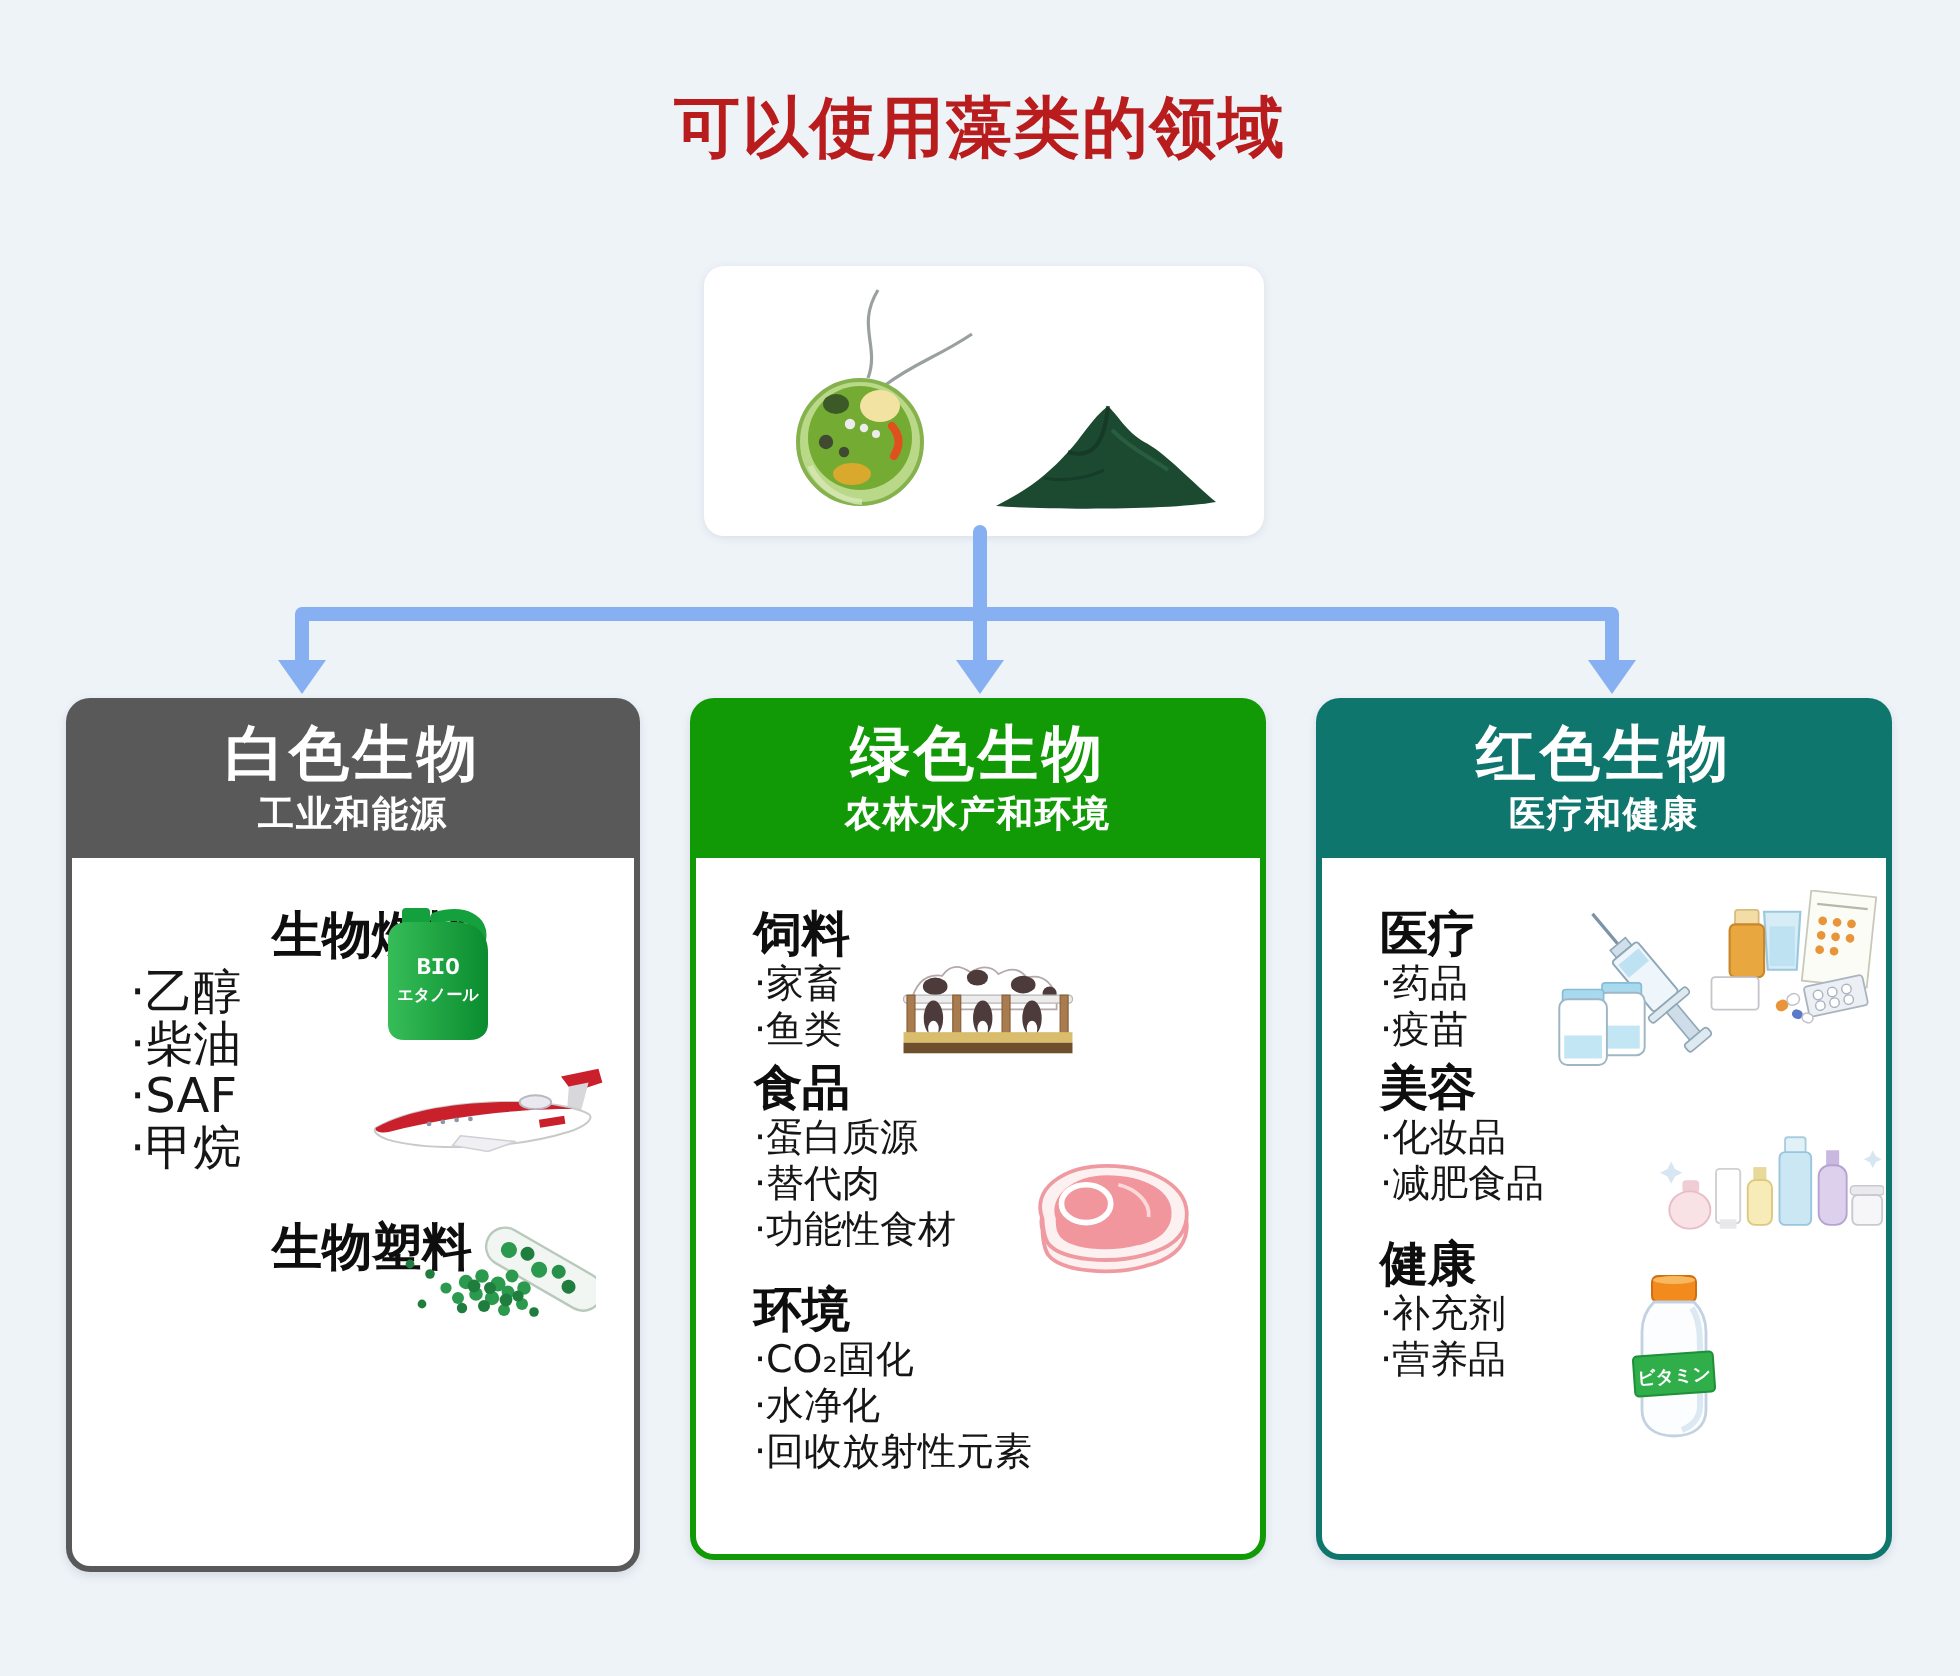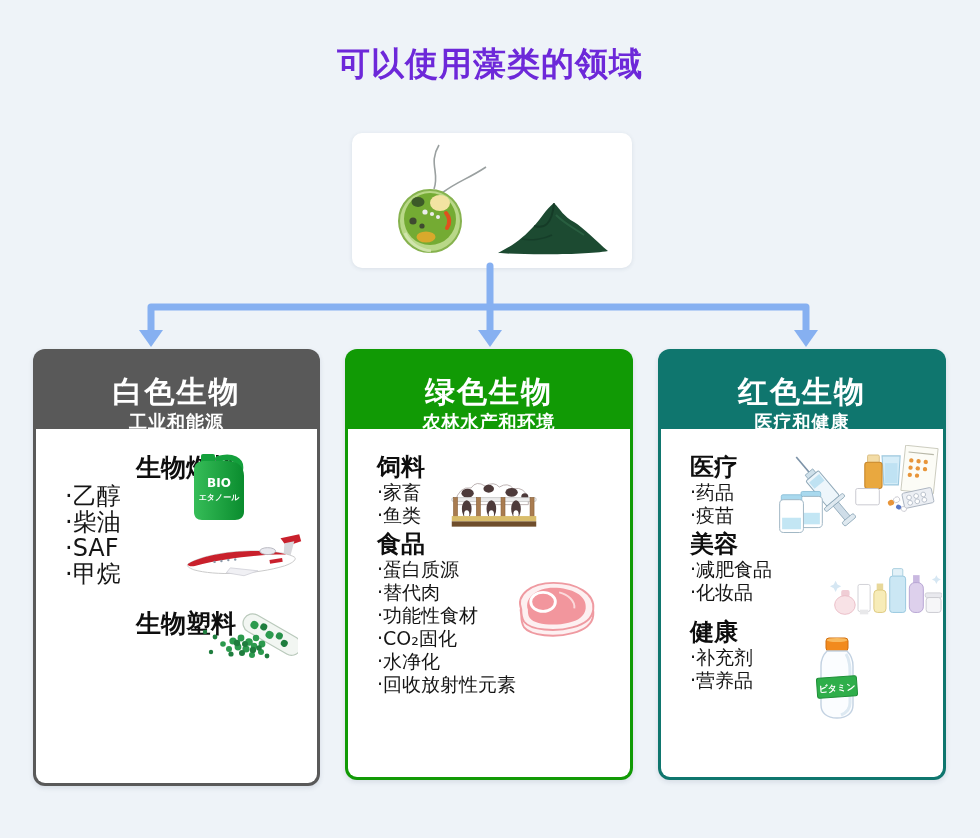--- a/index.html
+++ b/index.html
@@ -65,7 +65,7 @@
 
 <div class="canvas" style="background-color: rgb(238, 243, 248);">
 
-  <h1 class="page-title" style="color: #6d28d9;">可以使用藻类的领域</h1>
+  <h1 class="page-title" style="color: #b91c1c;">可以使用藻类的领域</h1>
 
   <div class="hero-card">
     <svg class="algae-cell" viewBox="0 0 112 118">

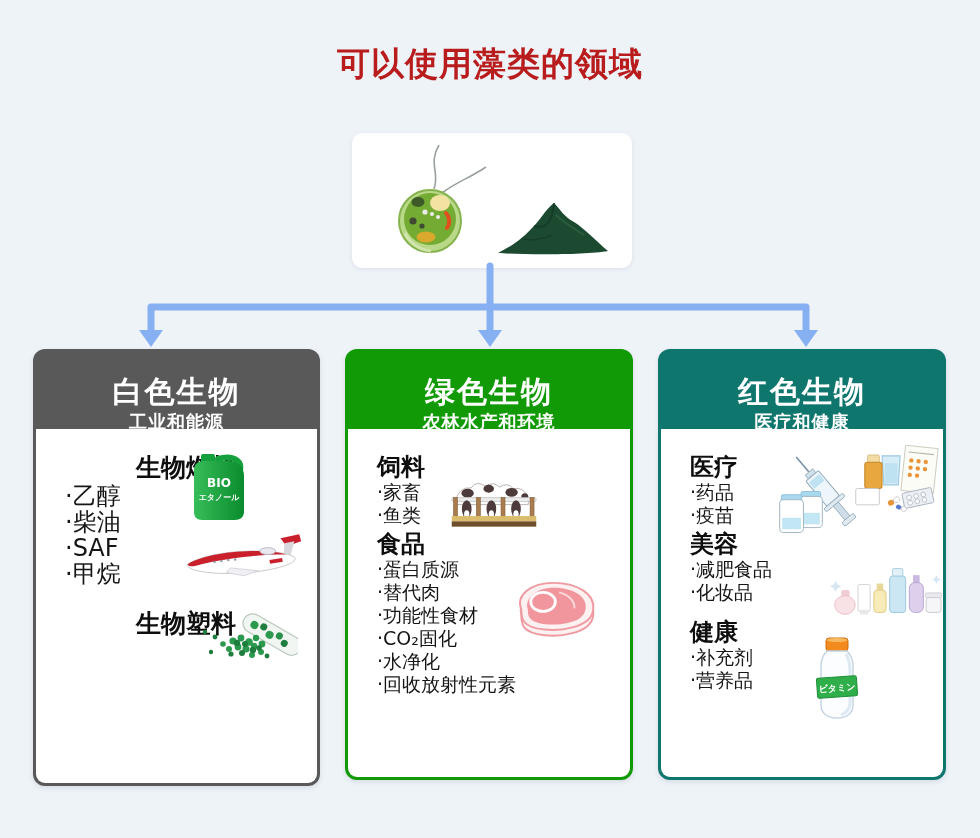--- a/index.html
+++ b/index.html
@@ -29,7 +29,7 @@
   .col-red  { left:658px; width:288px; height:431px; }
 
   .col-header{ position:absolute; left:0; top:0; width:100%; height:80px; text-align:center; color:#ffffff; }
-  .col-title{ font-size:30px; font-weight:700; line-height:36px; padding-top:25px; letter-spacing:2px; }
+  .col-title{ font-size:30px; font-weight:700; line-height:36px; padding-top:11px; letter-spacing:2px; }
   .col-subtitle{ font-size:18px; font-weight:700; line-height:24px; letter-spacing:1px; }
 
   .col-body{

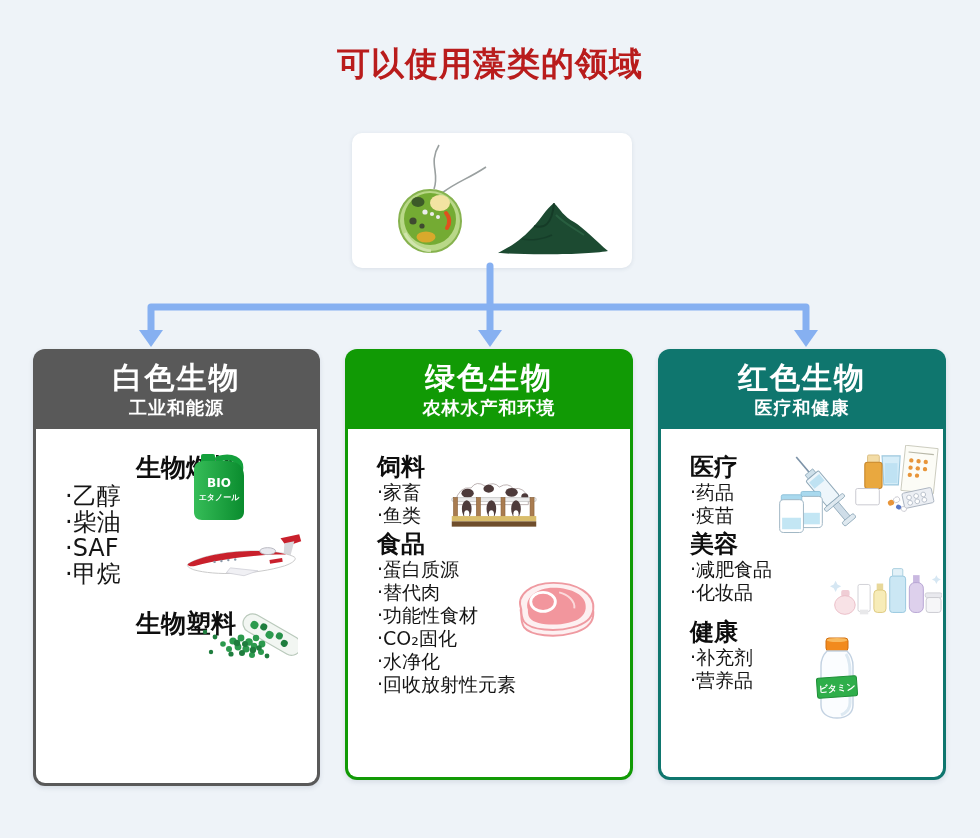--- a/index.html
+++ b/index.html
@@ -45,7 +45,7 @@
   .col-green .sec-item, .col-red .sec-item{ font-size:19px; line-height:23px; }
   .mt-sm{ margin-top:22px; } .mt-md{ margin-top:14px; } .mt-lg{ margin-top:3px; }
 
-  .icon{ position:absolute; }
+  .icon{ position:absolute;font-family:Liberation Mono, monospace; }
   .icon svg{ width:100%; height:100%; display:block; }
   
   .ic-jug     { left:157px; top:104px; width:58px;  height:68px; }

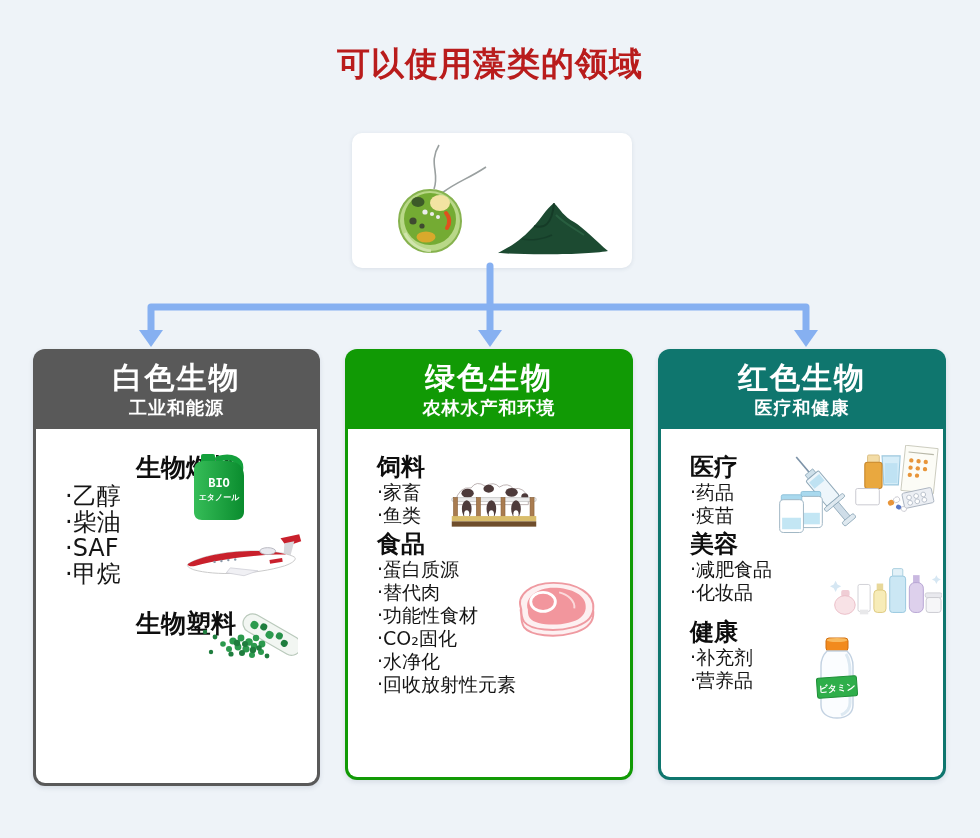--- a/index.html
+++ b/index.html
@@ -246,8 +246,8 @@
       <div class="sec-item">·药品</div>
       <div class="sec-item">·疫苗</div>
       <h3 class="sec-heading mt-lg">美容</h3>
+      <div class="sec-item">·化妆品</div>
       <div class="sec-item">·减肥食品</div>
-      <div class="sec-item">·化妆品</div>
       <h3 class="sec-heading mt-md">健康</h3>
       <div class="sec-item">·补充剂</div>
       <div class="sec-item">·营养品</div>

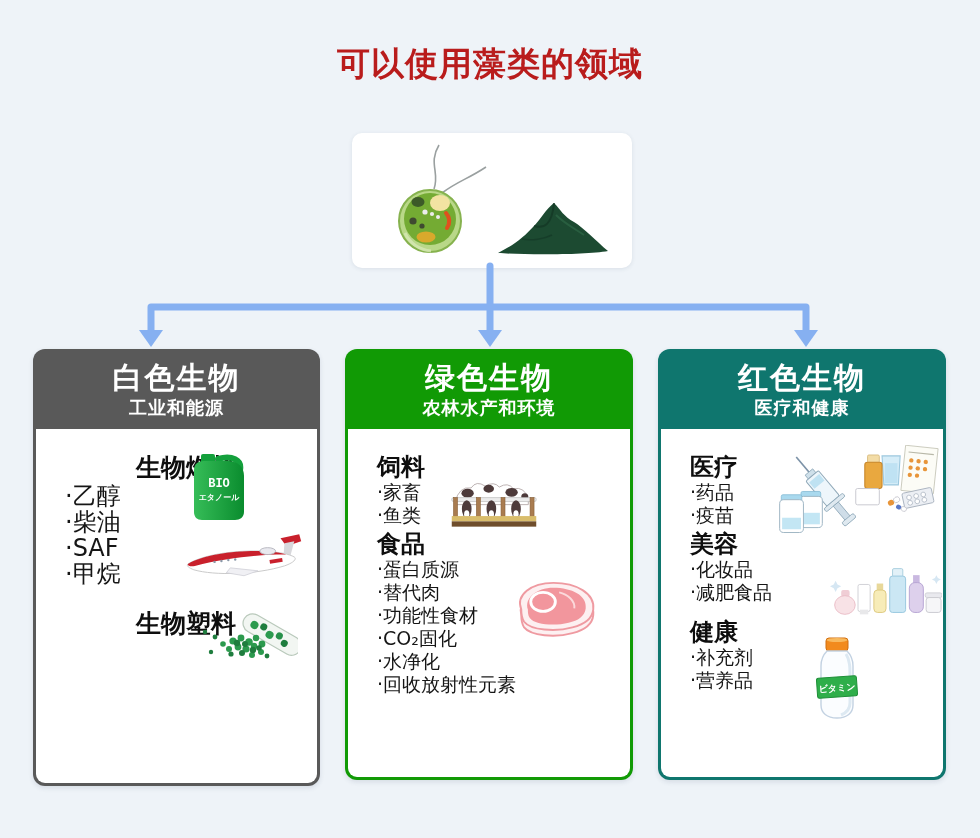--- a/index.html
+++ b/index.html
@@ -195,6 +195,7 @@
       <div class="sec-item">·蛋白质源</div>
       <div class="sec-item">·替代肉</div>
       <div class="sec-item">·功能性食材</div>
+      <h3 class="sec-heading mt-md">环境</h3>
       <div class="sec-item">·CO₂固化</div>
       <div class="sec-item">·水净化</div>
       <div class="sec-item">·回收放射性元素</div>

